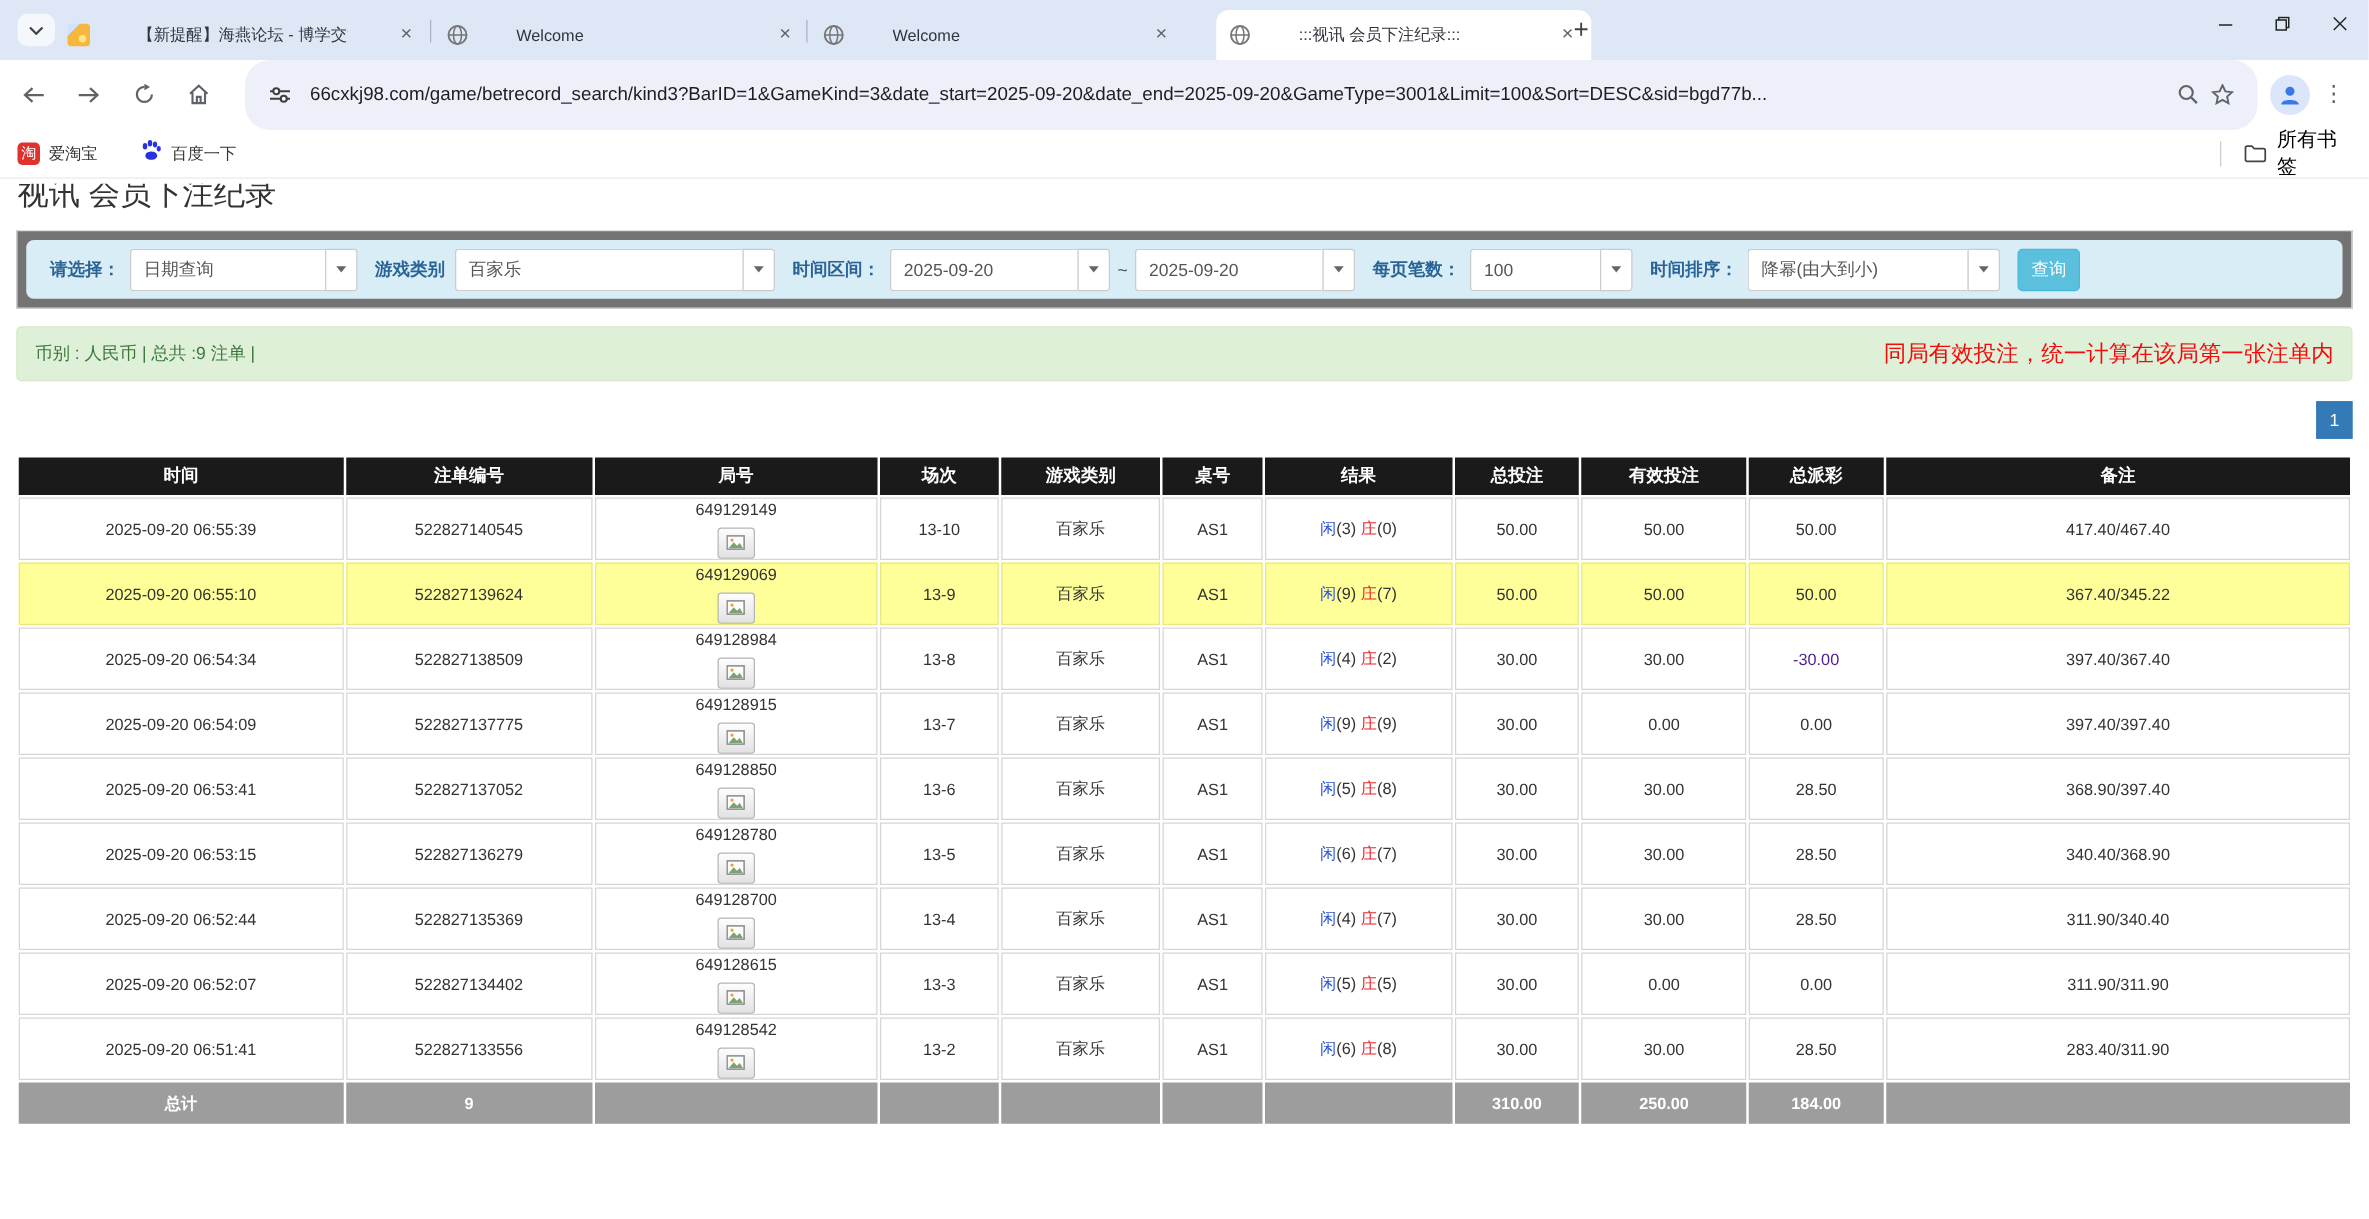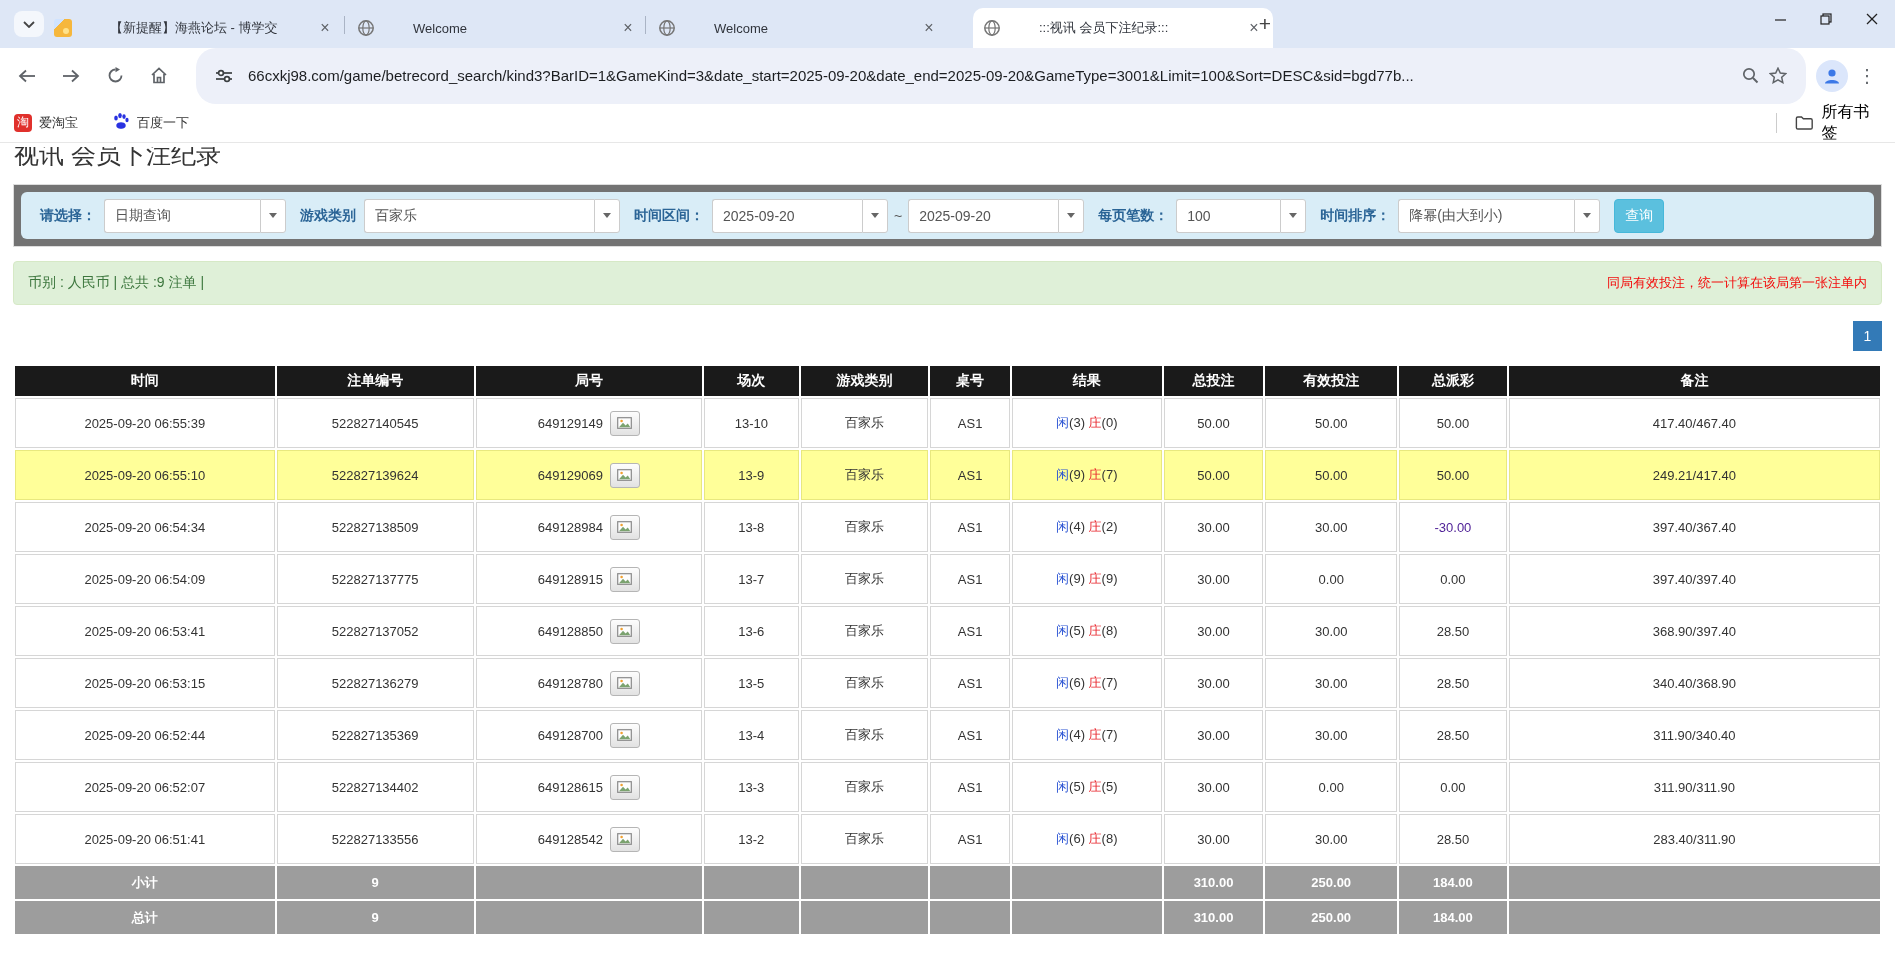--- a/index.html
+++ b/index.html
@@ -83,7 +83,7 @@
     border:1px solid #d6e9c6; border-radius:4px; display:flex; align-items:center;
     justify-content:space-between; padding:0 14px; }
   .summary-left { font-size:14px; color:#3c763d; }
-  .summary-right { font-size:13px; color:#f30b0b; }
+  .summary-right { font-size:18px; color:#f30b0b; }
 
   .pager-row { margin:16px 13px 0 13px; display:flex; justify-content:flex-end; }
   .pager-page { min-width:29px; height:30px; background:#337ab7; border:1px solid #337ab7;

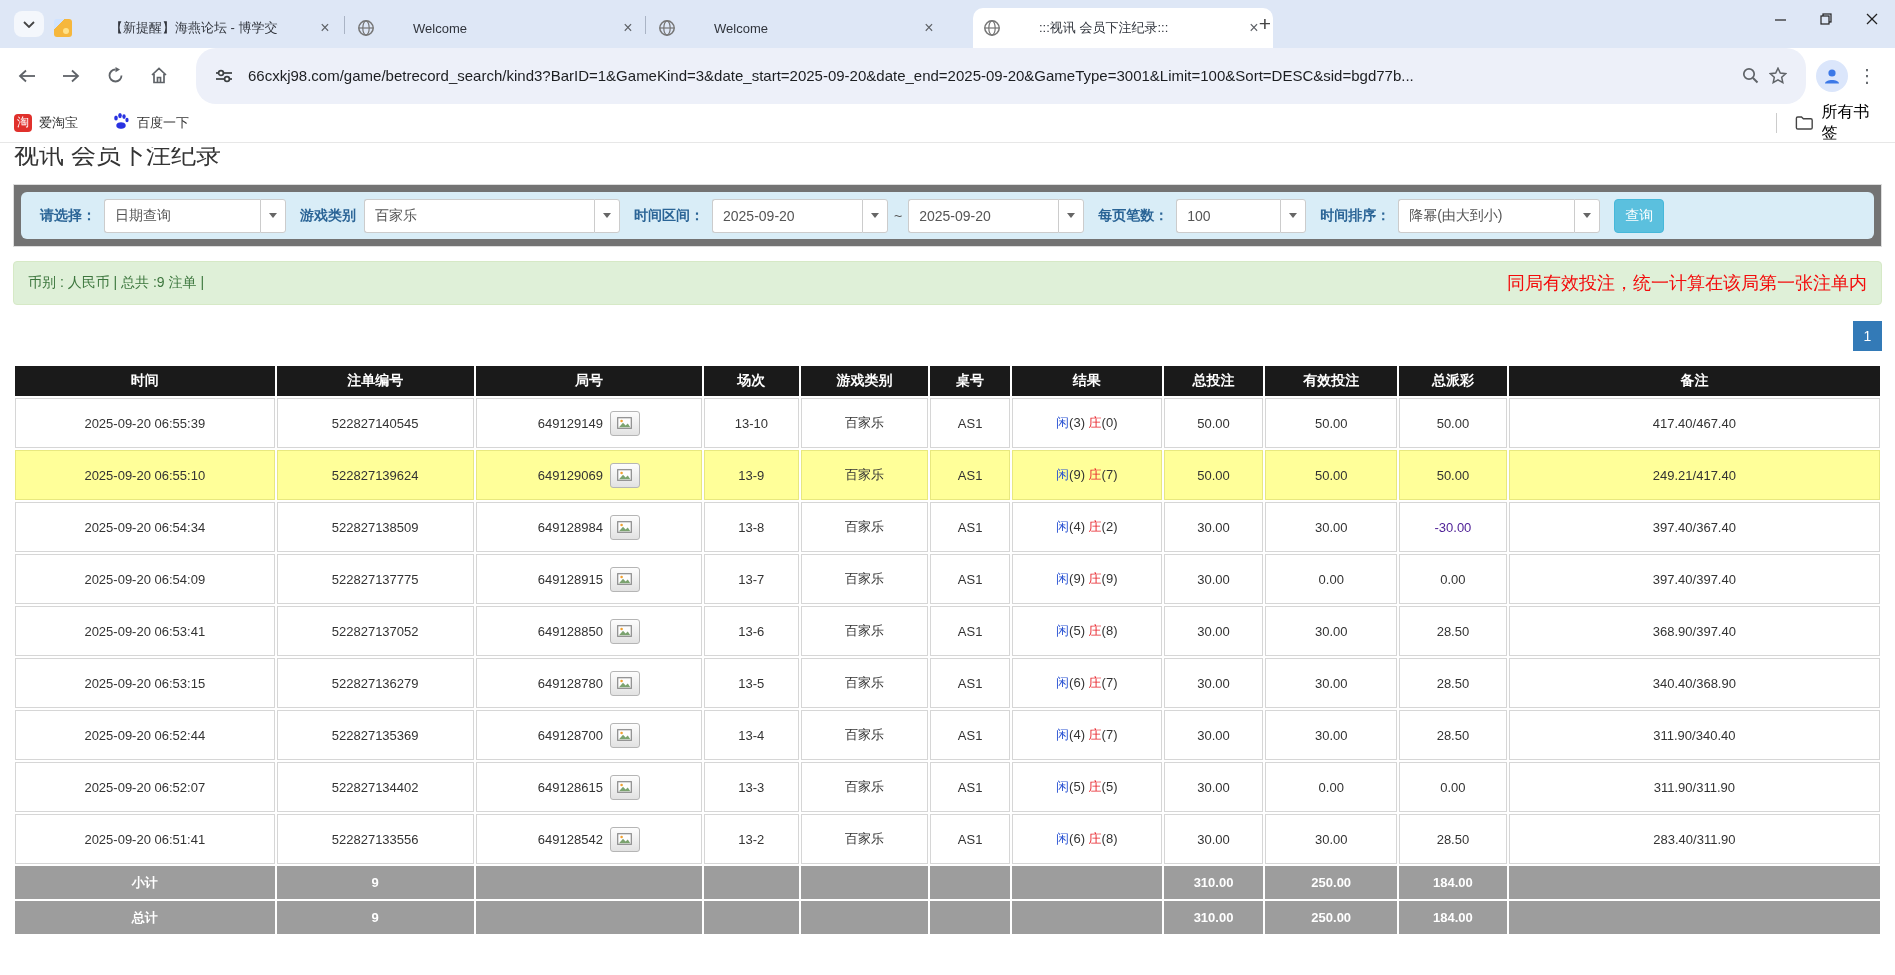--- a/index.html
+++ b/index.html
@@ -101,7 +101,7 @@
   .res-xian { color:#2952d3; }
   .res-zhuang { color:#e8262d; }
   td.payout.neg { color:#4c1d95;margin-top:41px; }
-  .round-wrap { display:flex; align-items:center; justify-content:center; gap:7px; }
+  .round-wrap { display:flex; align-items:center; justify-content:center; gap:7px;flex-direction:column; }
   .img-btn { width:30px; height:25px; border:1px solid #b5b5b5; border-radius:3px;
     background:linear-gradient(#fdfdfd,#e2e2e2); display:flex; align-items:center;
     justify-content:center; cursor:pointer; }

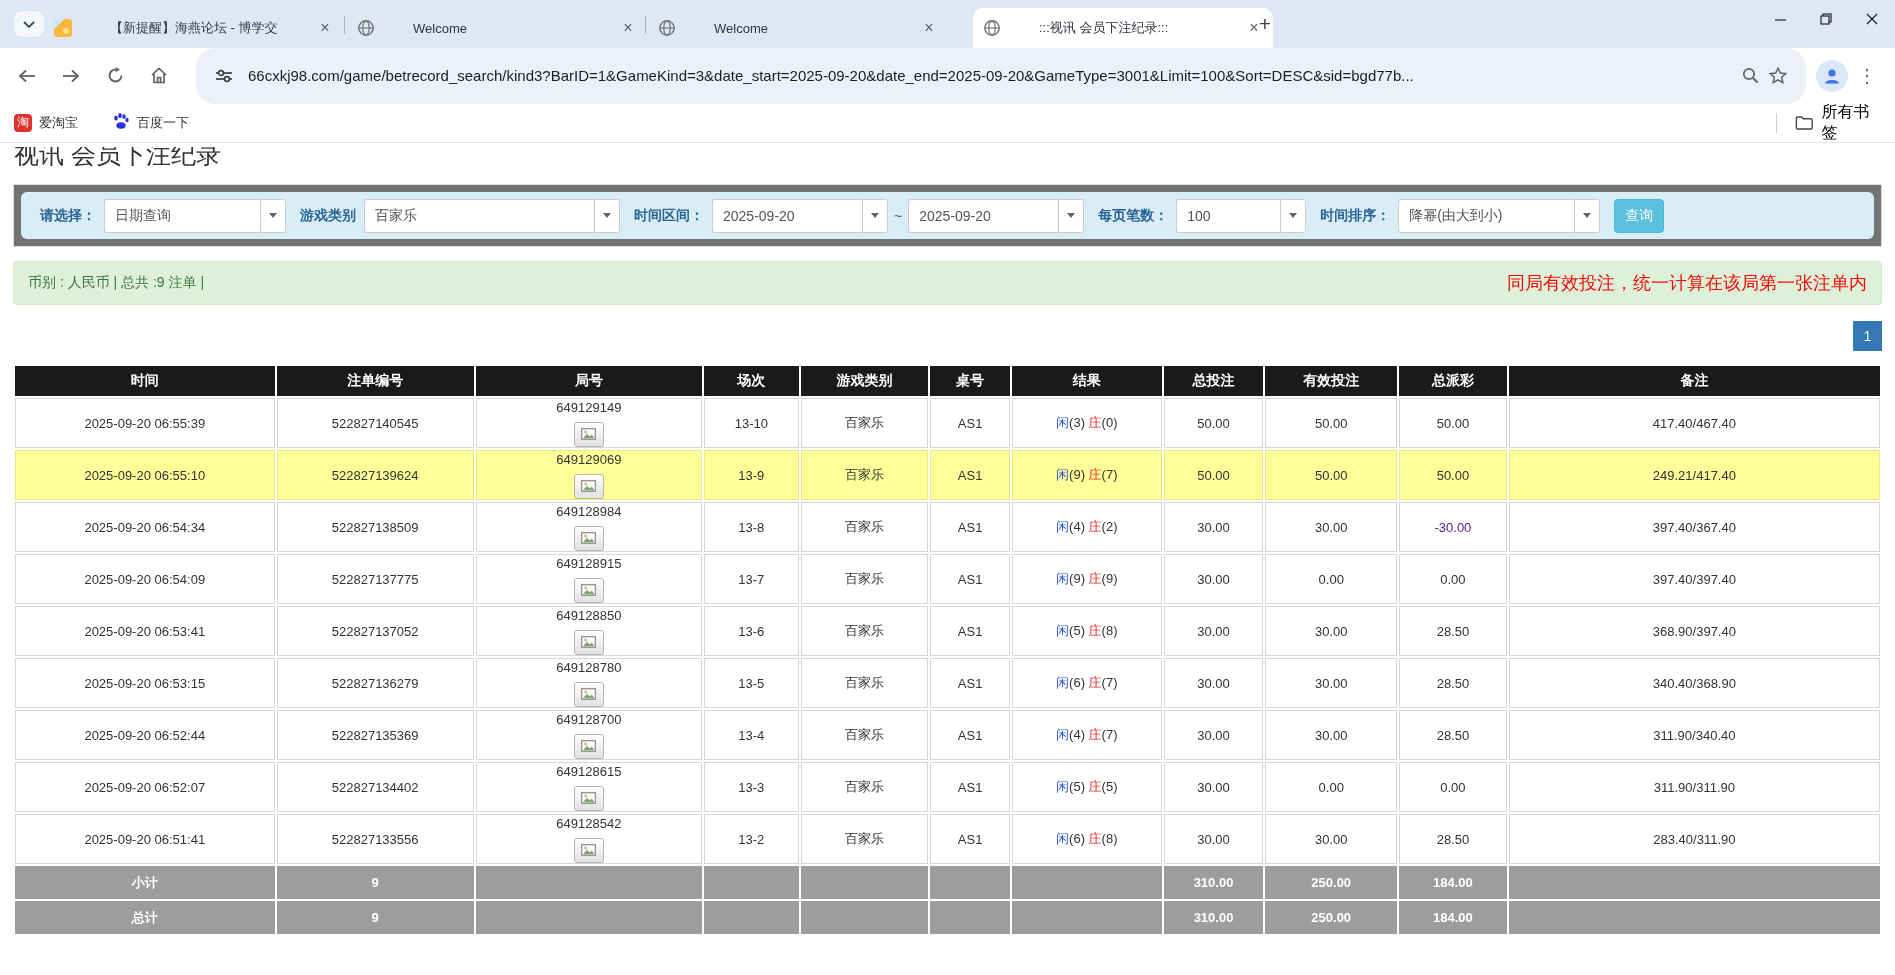--- a/index.html
+++ b/index.html
@@ -424,7 +424,7 @@
     <td class="bet-link">50.00</td>
     <td>50.00</td>
     <td class="payout">50.00</td>
-    <td>249.21/417.40</td>
+    <td>367.40/345.22</td>
   </tr>
         <tr class="data-row">
     <td>2025-09-20 06:54:34</td>

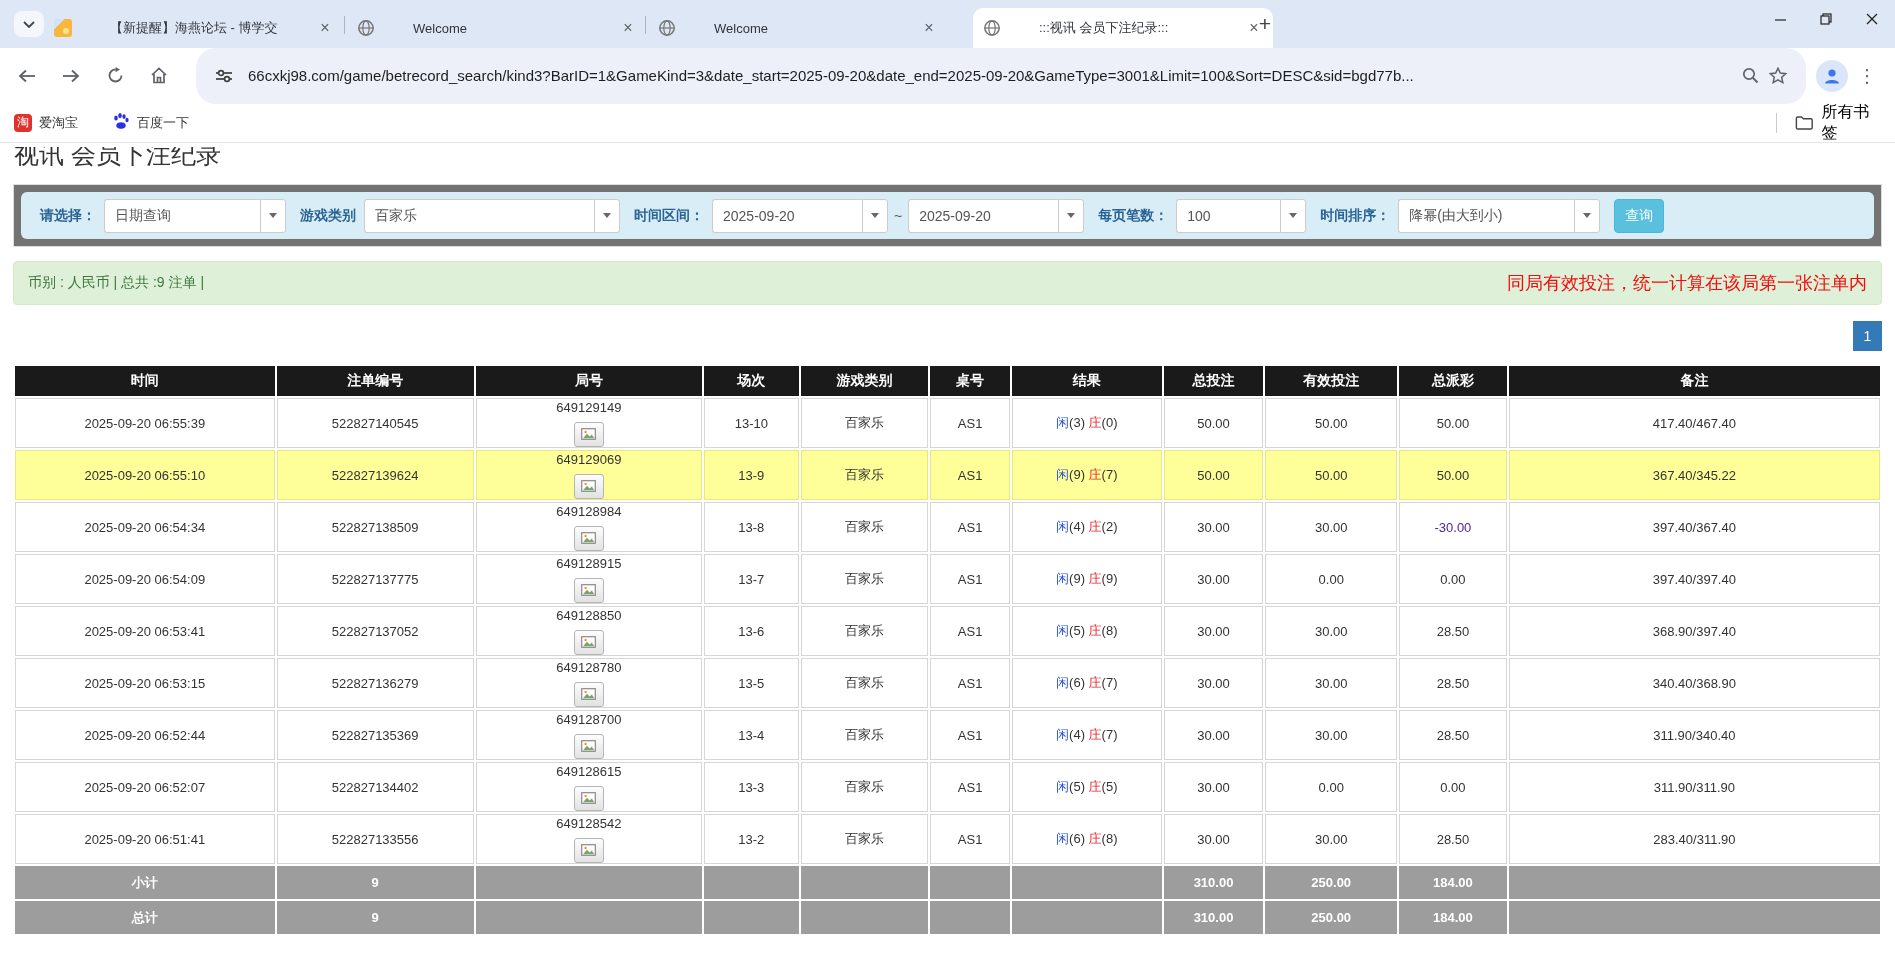--- a/index.html
+++ b/index.html
@@ -618,19 +618,6 @@
       </tbody>
     <tfoot>
       <tr class="foot-row">
-        <td>小计</td>
-        <td>9</td>
-        <td></td>
-          <td></td>
-          <td></td>
-        <td></td>
-          <td></td>
-        <td>310.00</td>
-        <td>250.00</td>
-        <td>184.00</td>
-        <td></td>
-      </tr>
-      <tr class="foot-row">
         <td>总计</td>
         <td>9</td>
         <td></td>

